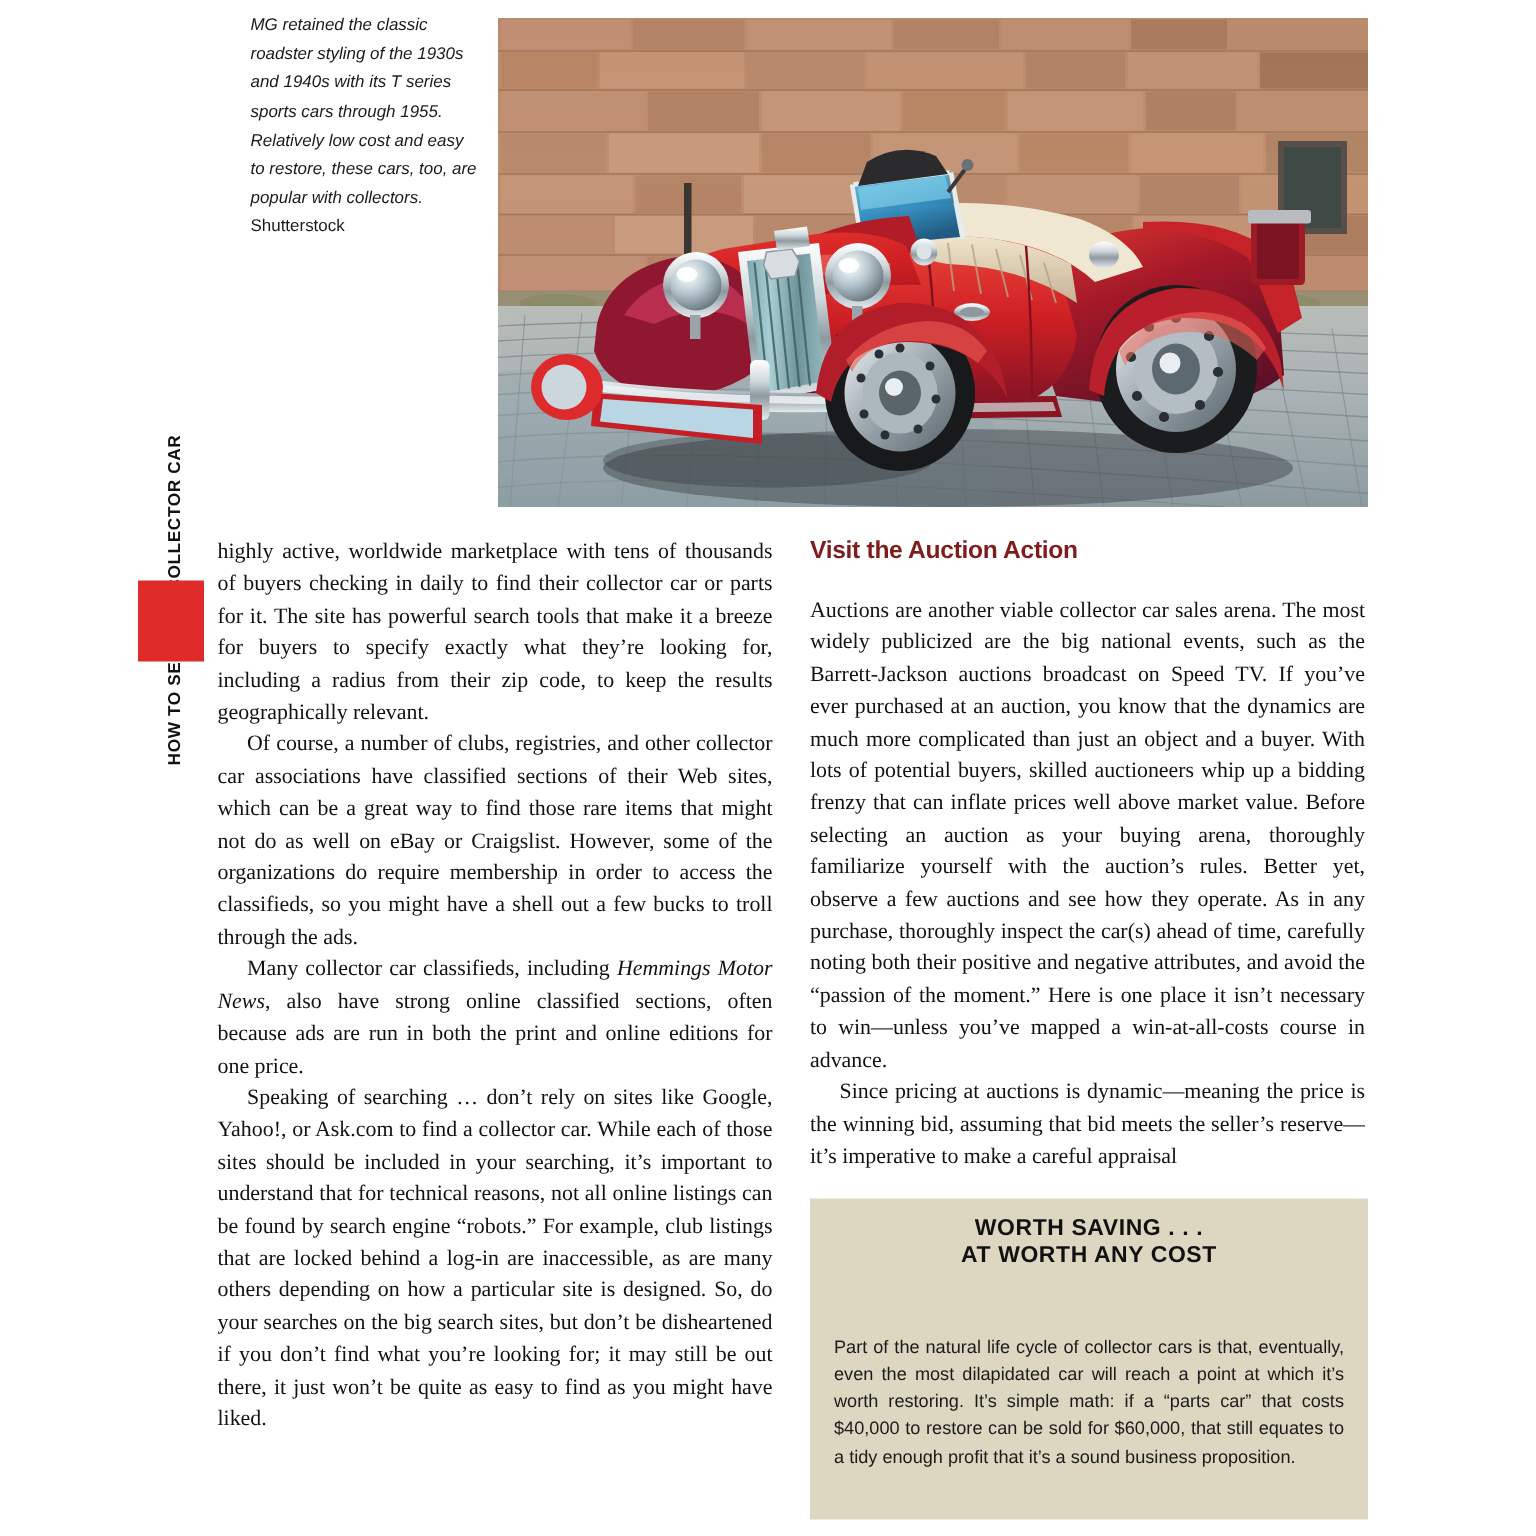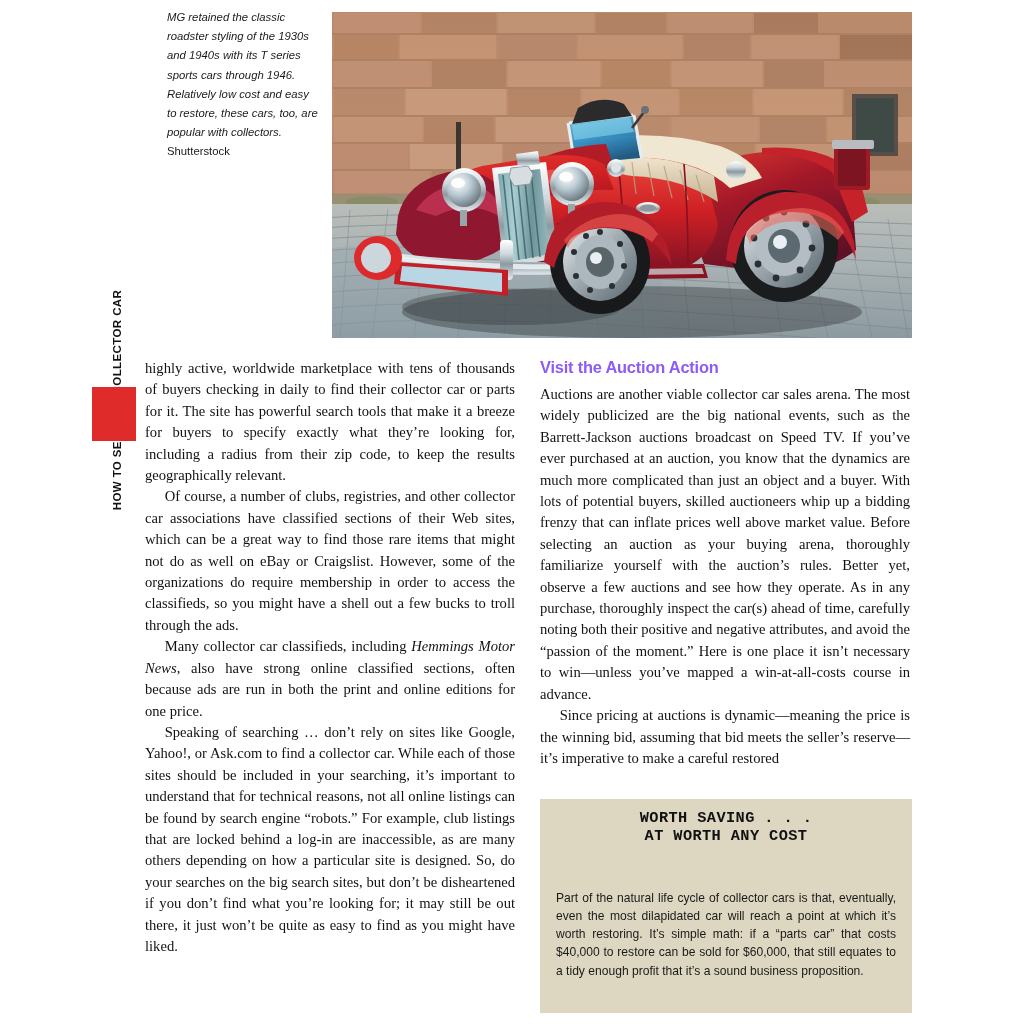--- a/index.html
+++ b/index.html
@@ -129,7 +129,7 @@
   <div id="redtab"></div>
 
   <div id="caption">
-    <span>MG retained the classic roadster styling of the 1930s and 1940s with its T series sports cars through 1946. Relatively low cost and easy to restore, these cars, too, are popular with collectors.</span>
+    <span>MG retained the classic roadster styling of the 1930s and 1940s with its T series sports cars through 1955. Relatively low cost and easy to restore, these cars, too, are popular with collectors.</span>
     <span class="credit">Shutterstock</span>
   </div>
 

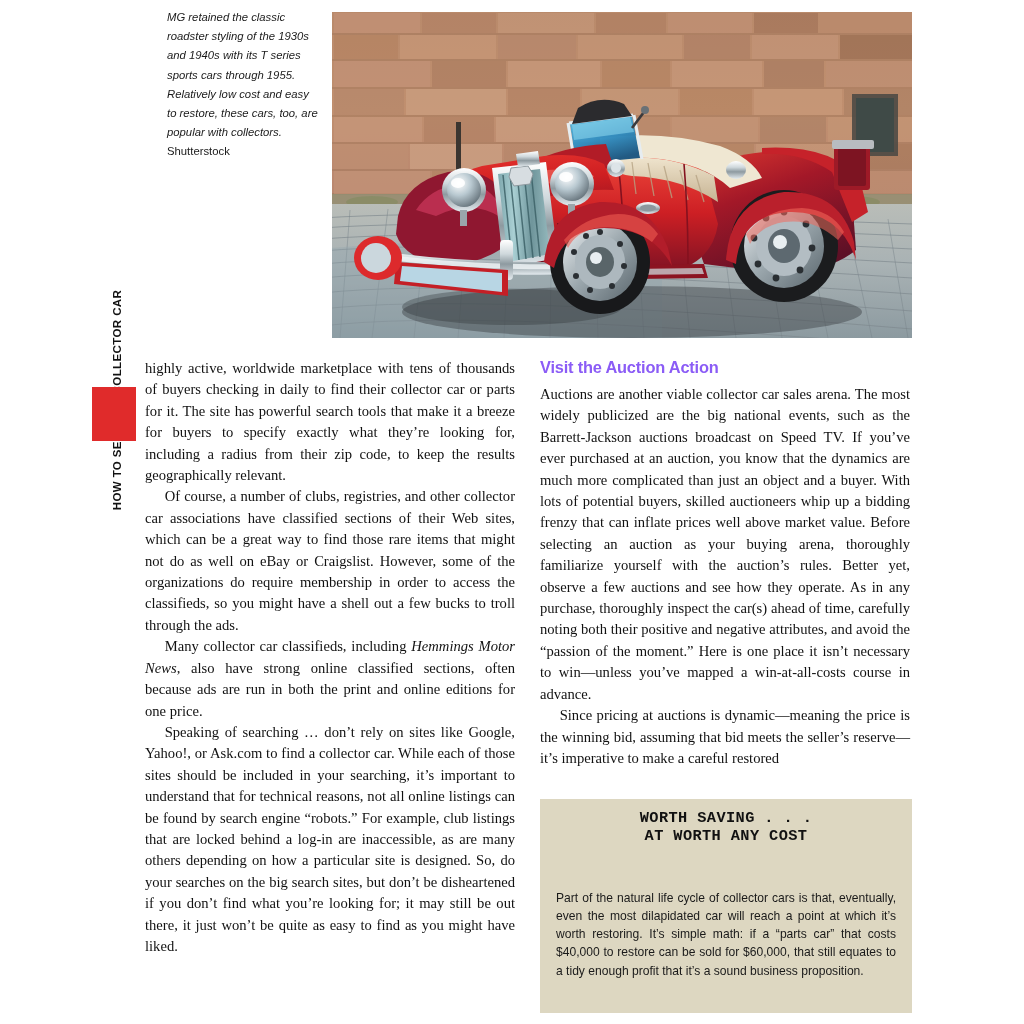--- a/index.html
+++ b/index.html
@@ -82,9 +82,9 @@
     font-weight:bold;
     font-size:16.4px;
     line-height:19px;
-    margin:0 0 7px 0;
+    margin:0 0 20px 0;
     letter-spacing:-0.2px;
-    color:#8b5cf6;
+    color:#7f1d1d;
     text-align:left;
   }
 

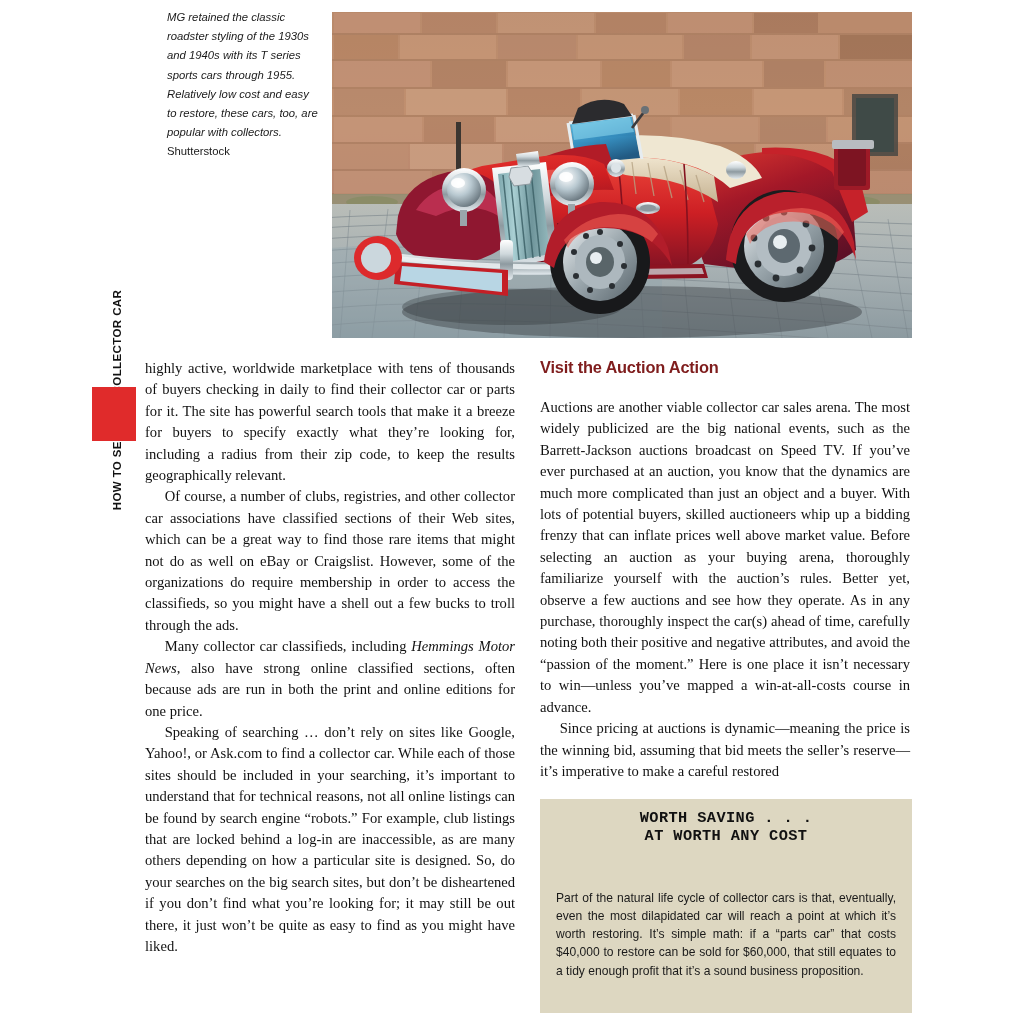--- a/index.html
+++ b/index.html
@@ -476,7 +476,7 @@
   <div class="col" id="col-right">
     <h2 class="subhead">Visit the Auction Action</h2>
     <p class="first">Auctions are another viable collector car sales arena. The most widely publicized are the big national events, such as the Barrett-Jackson auctions broadcast on Speed TV. If you’ve ever purchased at an auction, you know that the dynamics are much more complicated than just an object and a buyer. With lots of potential buyers, skilled auctioneers whip up a bidding frenzy that can inflate prices well above market value. Before selecting an auction as your buying arena, thoroughly familiarize yourself with the auction’s rules. Better yet, observe a few auctions and see how they operate. As in any purchase, thoroughly inspect the car(s) ahead of time, carefully noting both their positive and negative attributes, and avoid the “passion of the moment.” Here is one place it isn’t necessary to win—unless you’ve mapped a win-at-all-costs course in advance.</p>
-    <p>Since pricing at auctions is dynamic—meaning the price is the winning bid, assuming that bid meets the seller’s reserve—it’s imperative to make a careful restored</p>
+    <p>Since pricing at auctions is dynamic—meaning the price is the winning bid, assuming that bid meets the seller’s reserve—it’s imperative to make a careful appraisal</p>
   </div>
 
   <div id="sidebox">

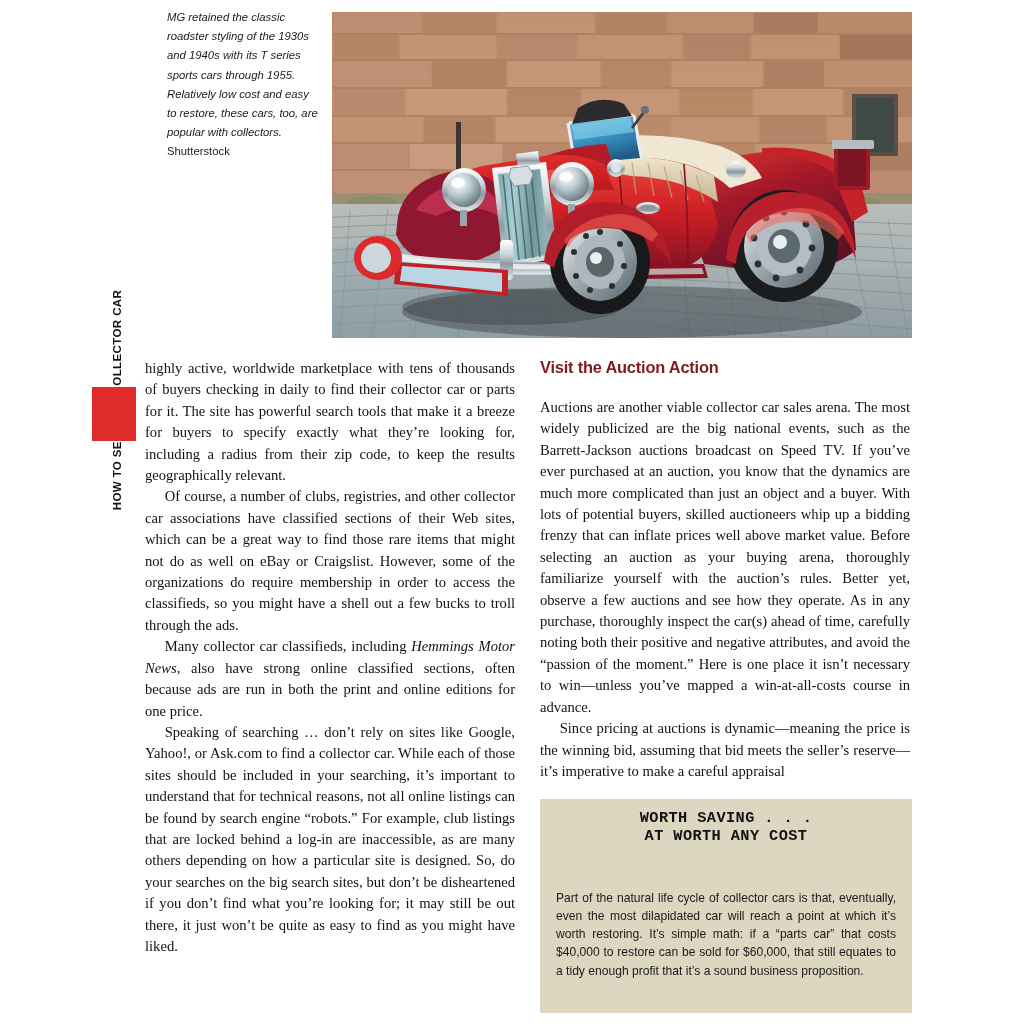--- a/index.html
+++ b/index.html
@@ -106,7 +106,7 @@
     letter-spacing:0.4px;
     color:#111;
   }
-  #sidebox h3 span { display:block;font-family:Liberation Mono, monospace; }
+  #sidebox h3 span { display:block; }
   #sidebox p {
     margin:0;
     font-size:12.1px;

